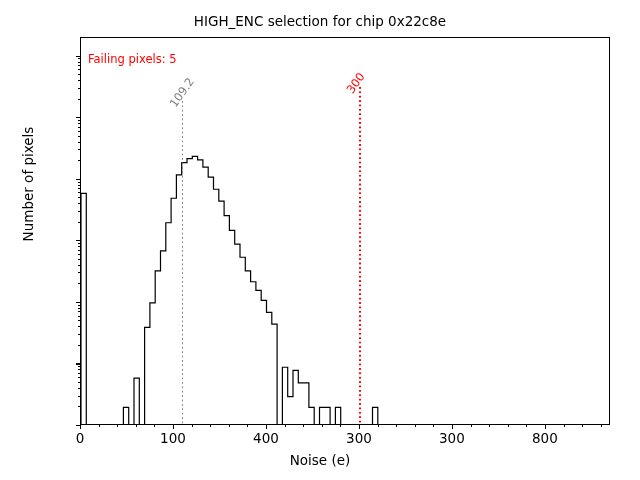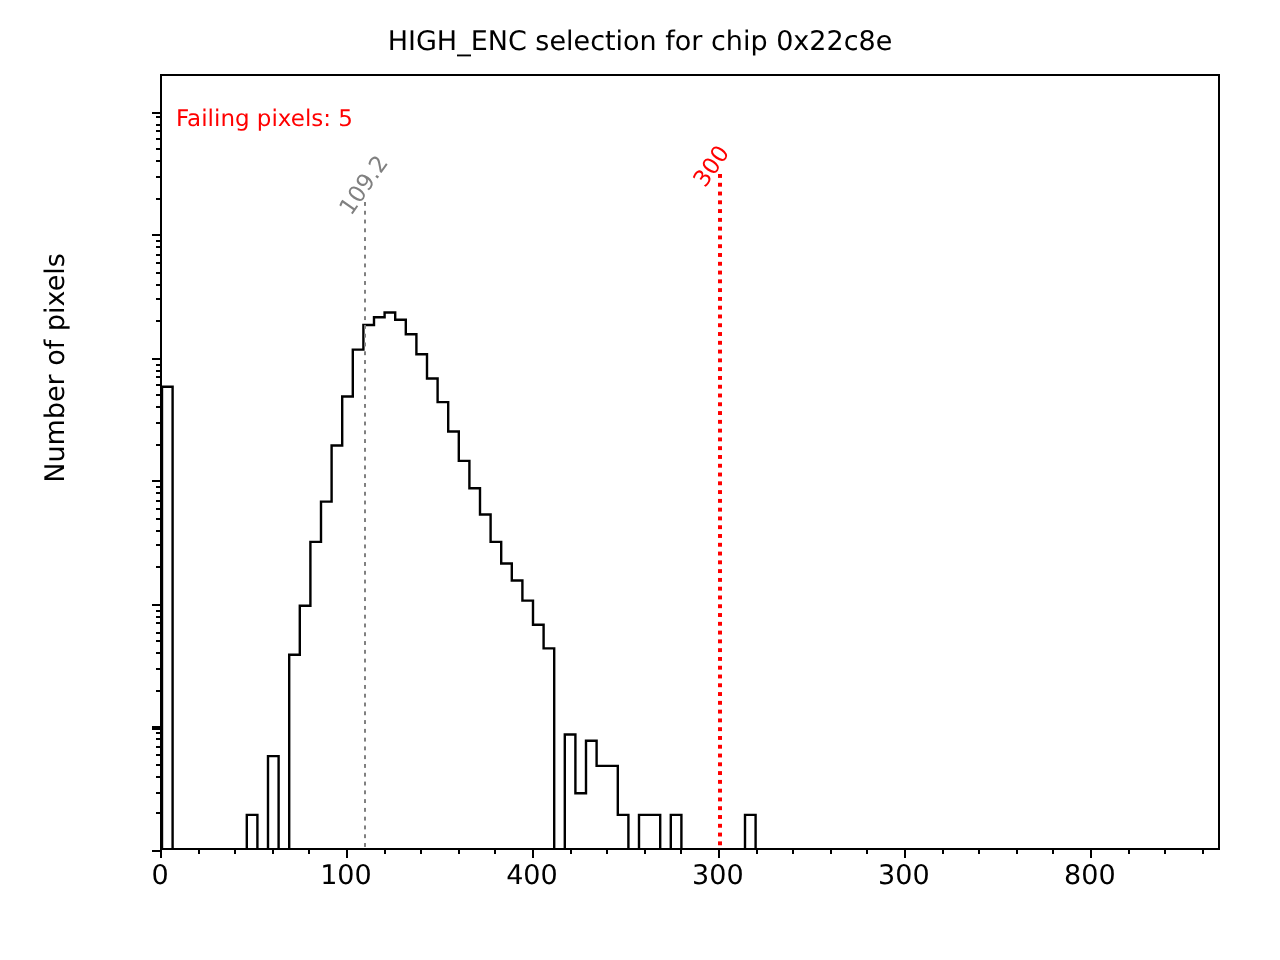--- a/index.html
+++ b/index.html
@@ -102,6 +102,7 @@
   <div id="chart-title">HIGH_ENC selection for chip 0x22c8e</div>
 
   <div id="ylabel">Number of pixels</div>
+  <div id="xlabel">Noise (e)</div>
 
   <div id="y-ticks">
       <div class="ytick-major" style="top: 425px;"></div>

